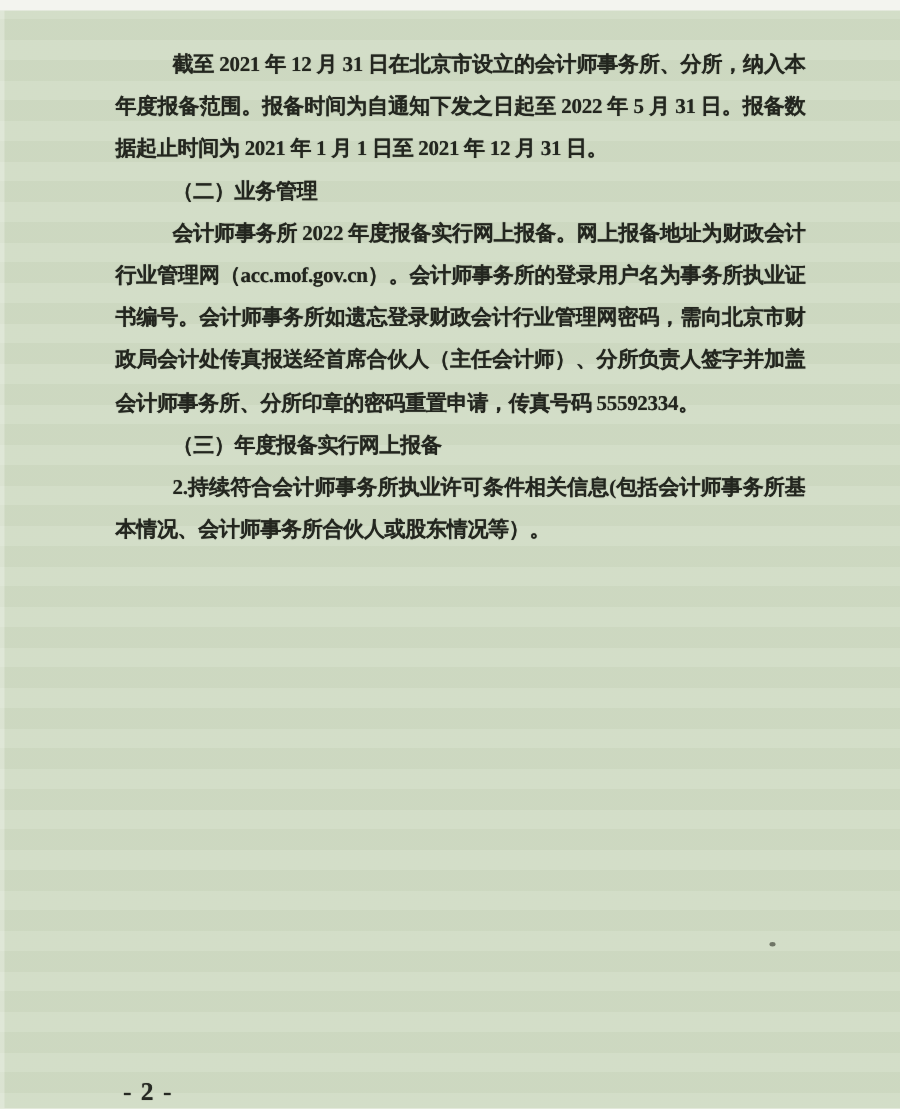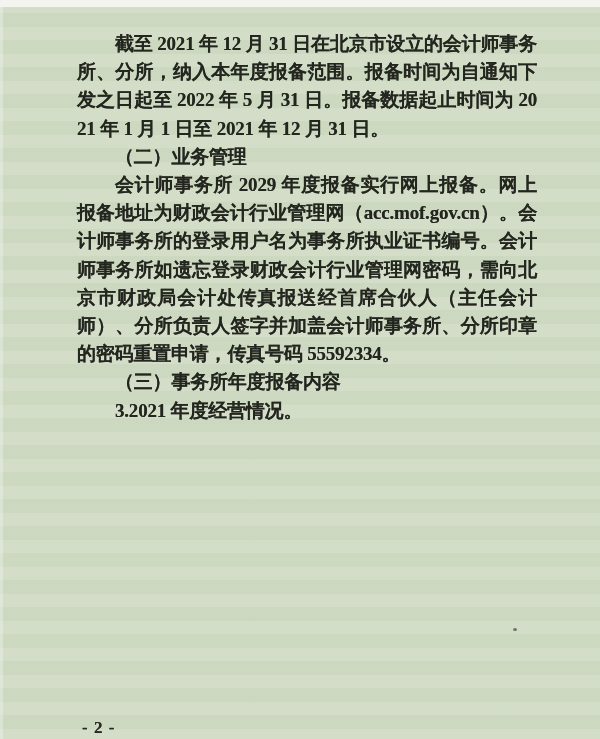--- a/index.html
+++ b/index.html
@@ -40,7 +40,7 @@
     top: 30px;
     width: 460px;
     font-family: "Liberation Serif", "DejaVu Serif", serif;
-    font-size: 19px;
+    font-size: 14px;
     font-weight: 600;
     line-height: 28.2px;
     letter-spacing: -0.2px;

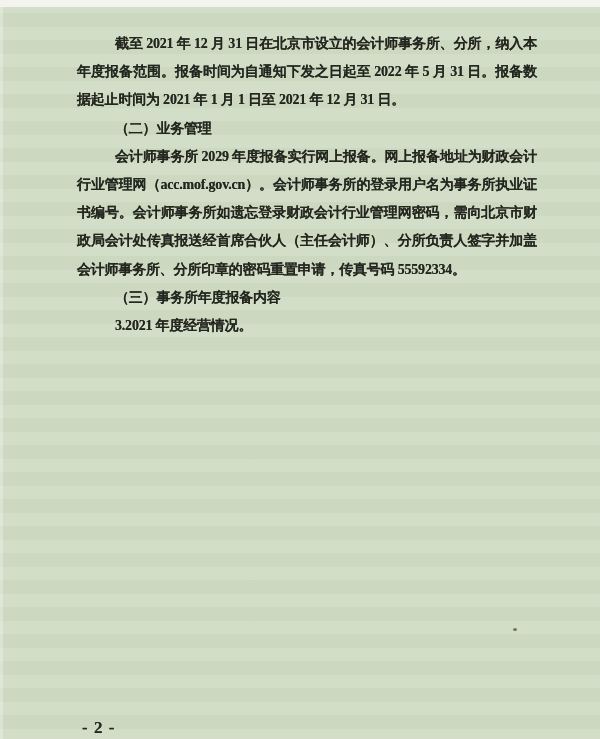--- a/index.html
+++ b/index.html
@@ -87,7 +87,7 @@
   <main class="content">
     <p>截至 2021 年 12 月 31 日在北京市设立的会计师事务所、分所，纳入本年度报备范围。报备时间为自通知下发之日起至 2022 年 5 月 31 日。报备数据起止时间为 2021 年 1 月 1 日至 2021 年 12 月 31 日。</p>
     <p>（二）业务管理</p>
-    <p>会计师事务所 2029 年度报备实行网上报备。网上报备地址为财政会计行业管理网（acc.mof.gov.cn）。会计师事务所的登录用户名为事务所执业证书编号。会计师事务所如遗忘登录财政会计行业管理网密码，需向北京市财政局会计处传真报送经首席合伙人（主任会计师）、分所负责人签字并加盖会计师事务所、分所印章的密码重置申请，传真号码 55592334。</p>
+    <p>会计师事务所 2022 年度报备实行网上报备。网上报备地址为财政会计行业管理网（acc.mof.gov.cn）。会计师事务所的登录用户名为事务所执业证书编号。会计师事务所如遗忘登录财政会计行业管理网密码，需向北京市财政局会计处传真报送经首席合伙人（主任会计师）、分所负责人签字并加盖会计师事务所、分所印章的密码重置申请，传真号码 55592334。</p>
     <p>（三）事务所年度报备内容</p>
     <p>3.2021 年度经营情况。</p>
   </main>

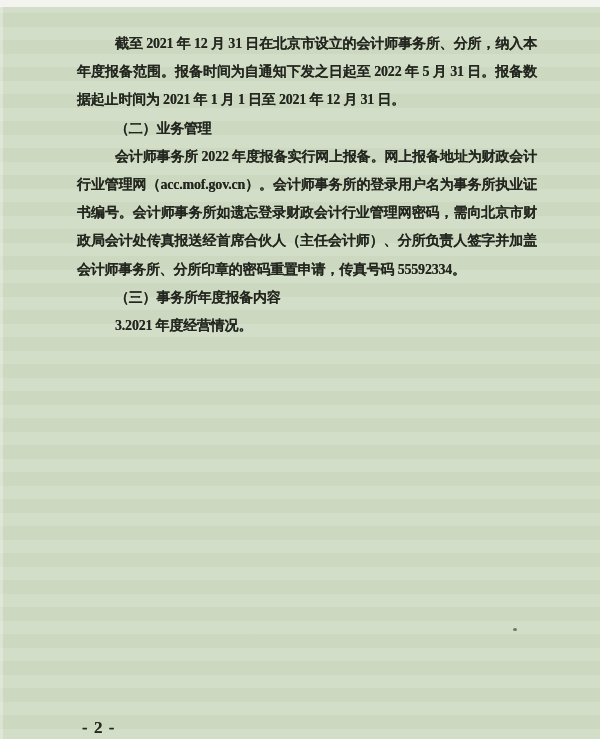--- a/index.html
+++ b/index.html
@@ -88,7 +88,7 @@
     <p>截至 2021 年 12 月 31 日在北京市设立的会计师事务所、分所，纳入本年度报备范围。报备时间为自通知下发之日起至 2022 年 5 月 31 日。报备数据起止时间为 2021 年 1 月 1 日至 2021 年 12 月 31 日。</p>
     <p>（二）业务管理</p>
     <p>会计师事务所 2022 年度报备实行网上报备。网上报备地址为财政会计行业管理网（acc.mof.gov.cn）。会计师事务所的登录用户名为事务所执业证书编号。会计师事务所如遗忘登录财政会计行业管理网密码，需向北京市财政局会计处传真报送经首席合伙人（主任会计师）、分所负责人签字并加盖会计师事务所、分所印章的密码重置申请，传真号码 55592334。</p>
-    <p>（三）事务所年度报备内容</p>
+    <p>（三）年度报备实行网上报备</p>
     <p>3.2021 年度经营情况。</p>
   </main>
 

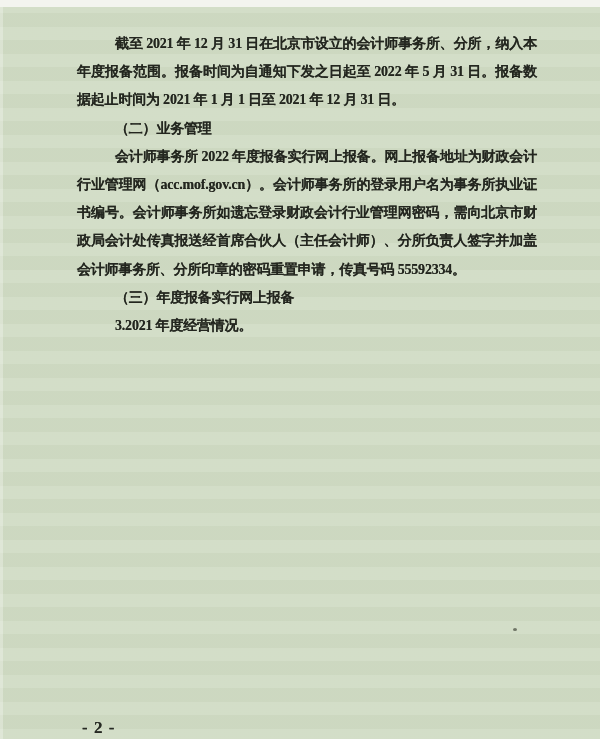--- a/index.html
+++ b/index.html
@@ -89,6 +89,7 @@
     <p>（二）业务管理</p>
     <p>会计师事务所 2022 年度报备实行网上报备。网上报备地址为财政会计行业管理网（acc.mof.gov.cn）。会计师事务所的登录用户名为事务所执业证书编号。会计师事务所如遗忘登录财政会计行业管理网密码，需向北京市财政局会计处传真报送经首席合伙人（主任会计师）、分所负责人签字并加盖会计师事务所、分所印章的密码重置申请，传真号码 55592334。</p>
     <p>（三）年度报备实行网上报备</p>
+    <p>2.持续符合会计师事务所执业许可条件相关信息(包括会计师事务所基本情况、会计师事务所合伙人或股东情况等）。</p>
     <p>3.2021 年度经营情况。</p>
   </main>
 

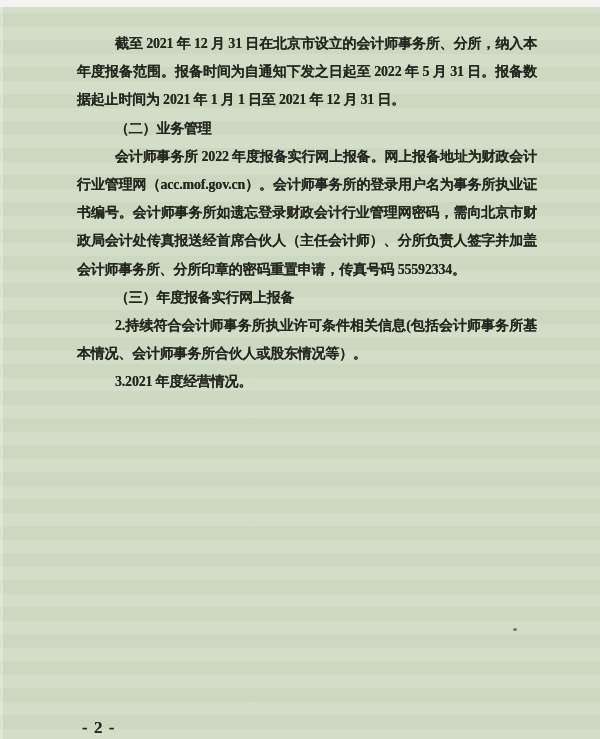--- a/index.html
+++ b/index.html
@@ -90,7 +90,6 @@
     <p>会计师事务所 2022 年度报备实行网上报备。网上报备地址为财政会计行业管理网（acc.mof.gov.cn）。会计师事务所的登录用户名为事务所执业证书编号。会计师事务所如遗忘登录财政会计行业管理网密码，需向北京市财政局会计处传真报送经首席合伙人（主任会计师）、分所负责人签字并加盖会计师事务所、分所印章的密码重置申请，传真号码 55592334。</p>
     <p>（三）年度报备实行网上报备</p>
     <p>2.持续符合会计师事务所执业许可条件相关信息(包括会计师事务所基本情况、会计师事务所合伙人或股东情况等）。</p>
-    <p>3.2021 年度经营情况。</p>
   </main>
 
   <div class="page-number">- 2 -</div>

